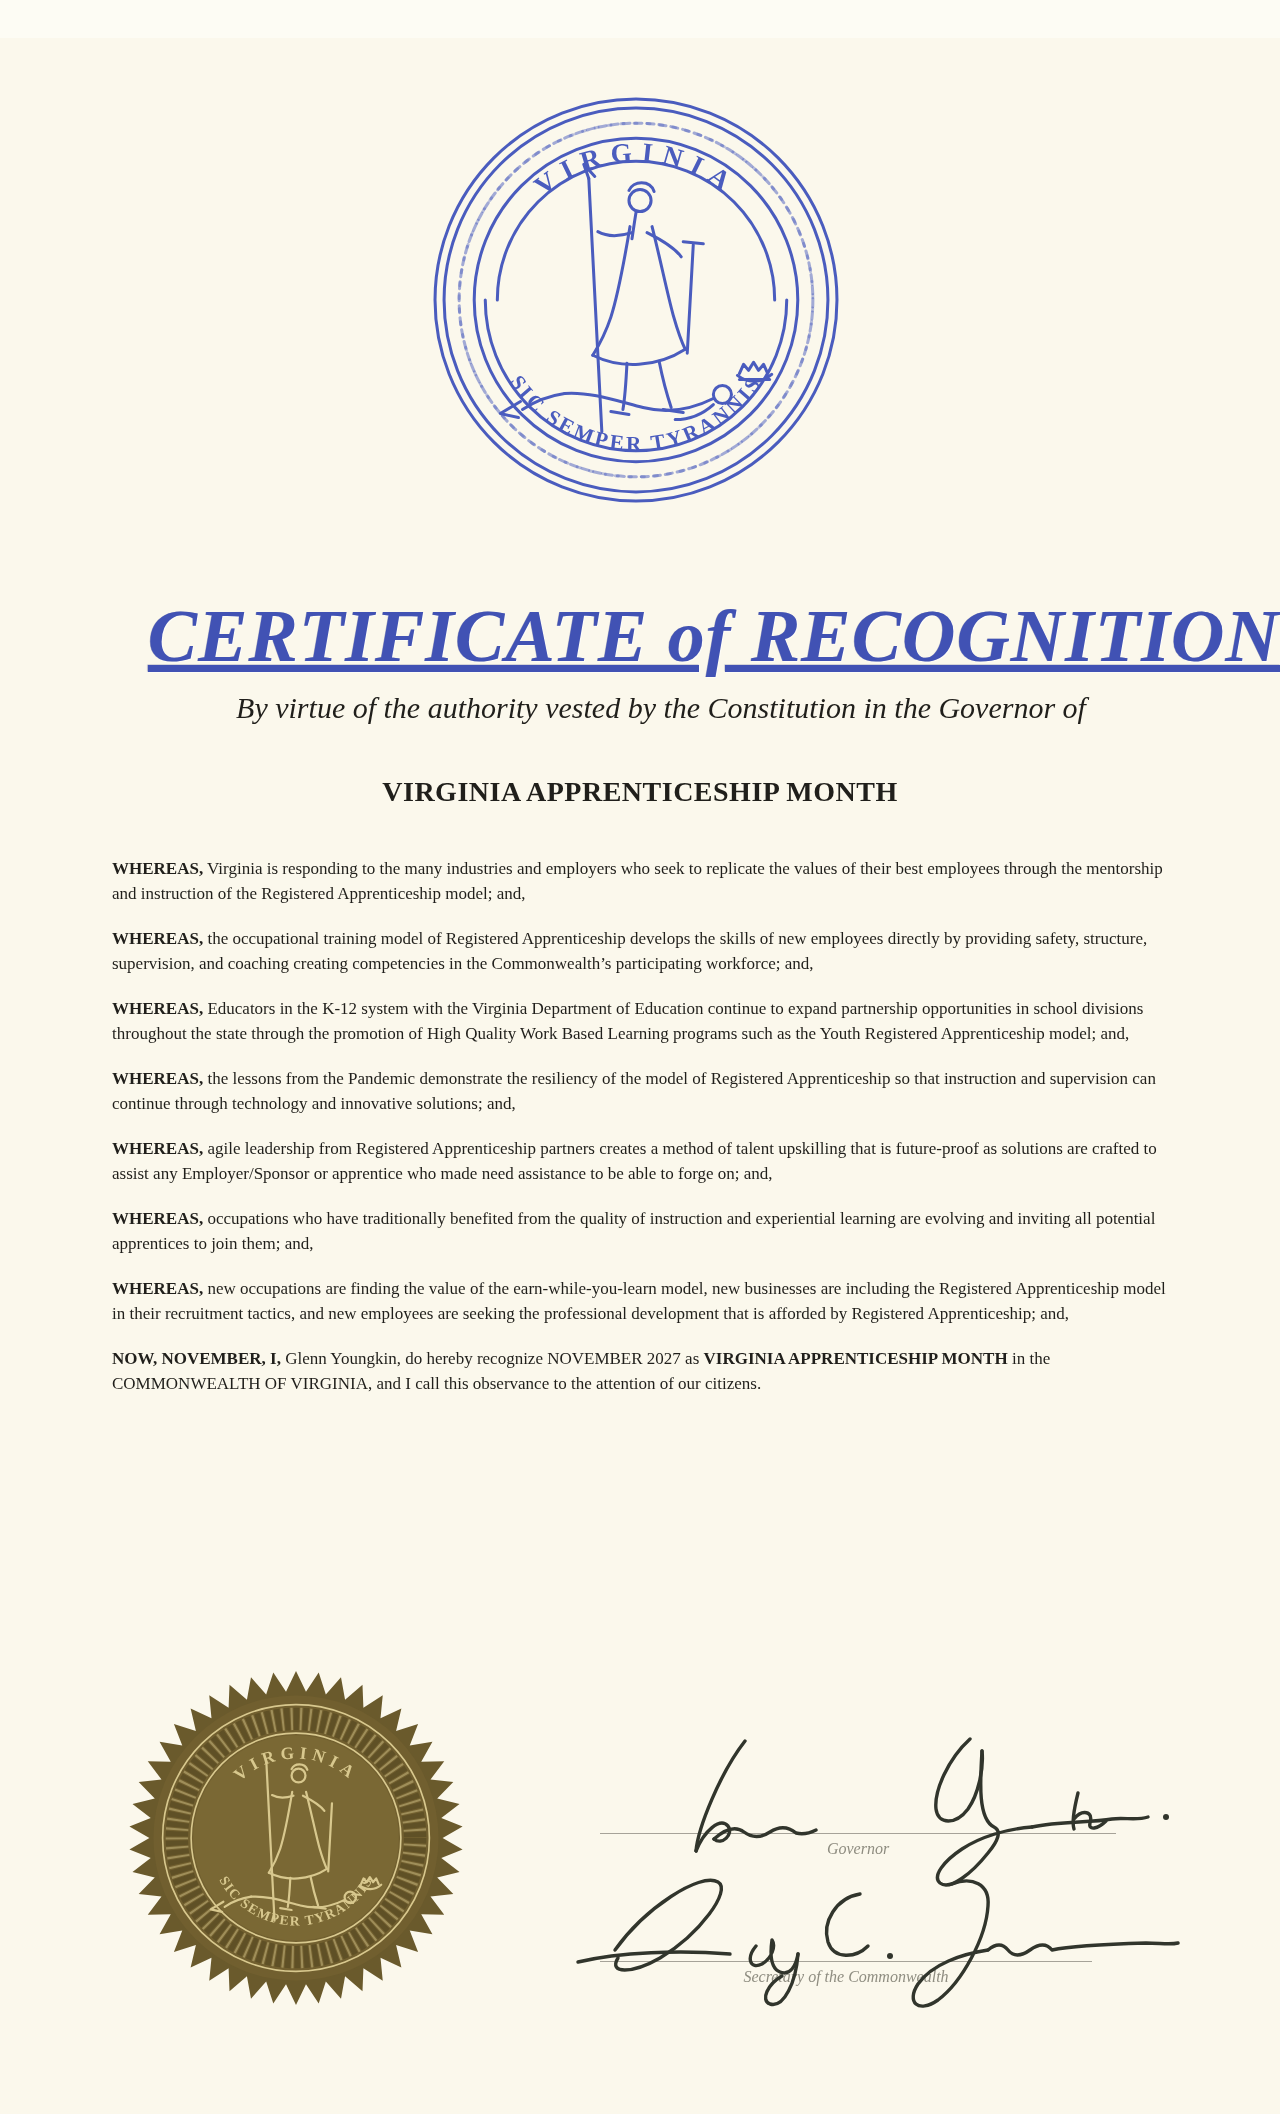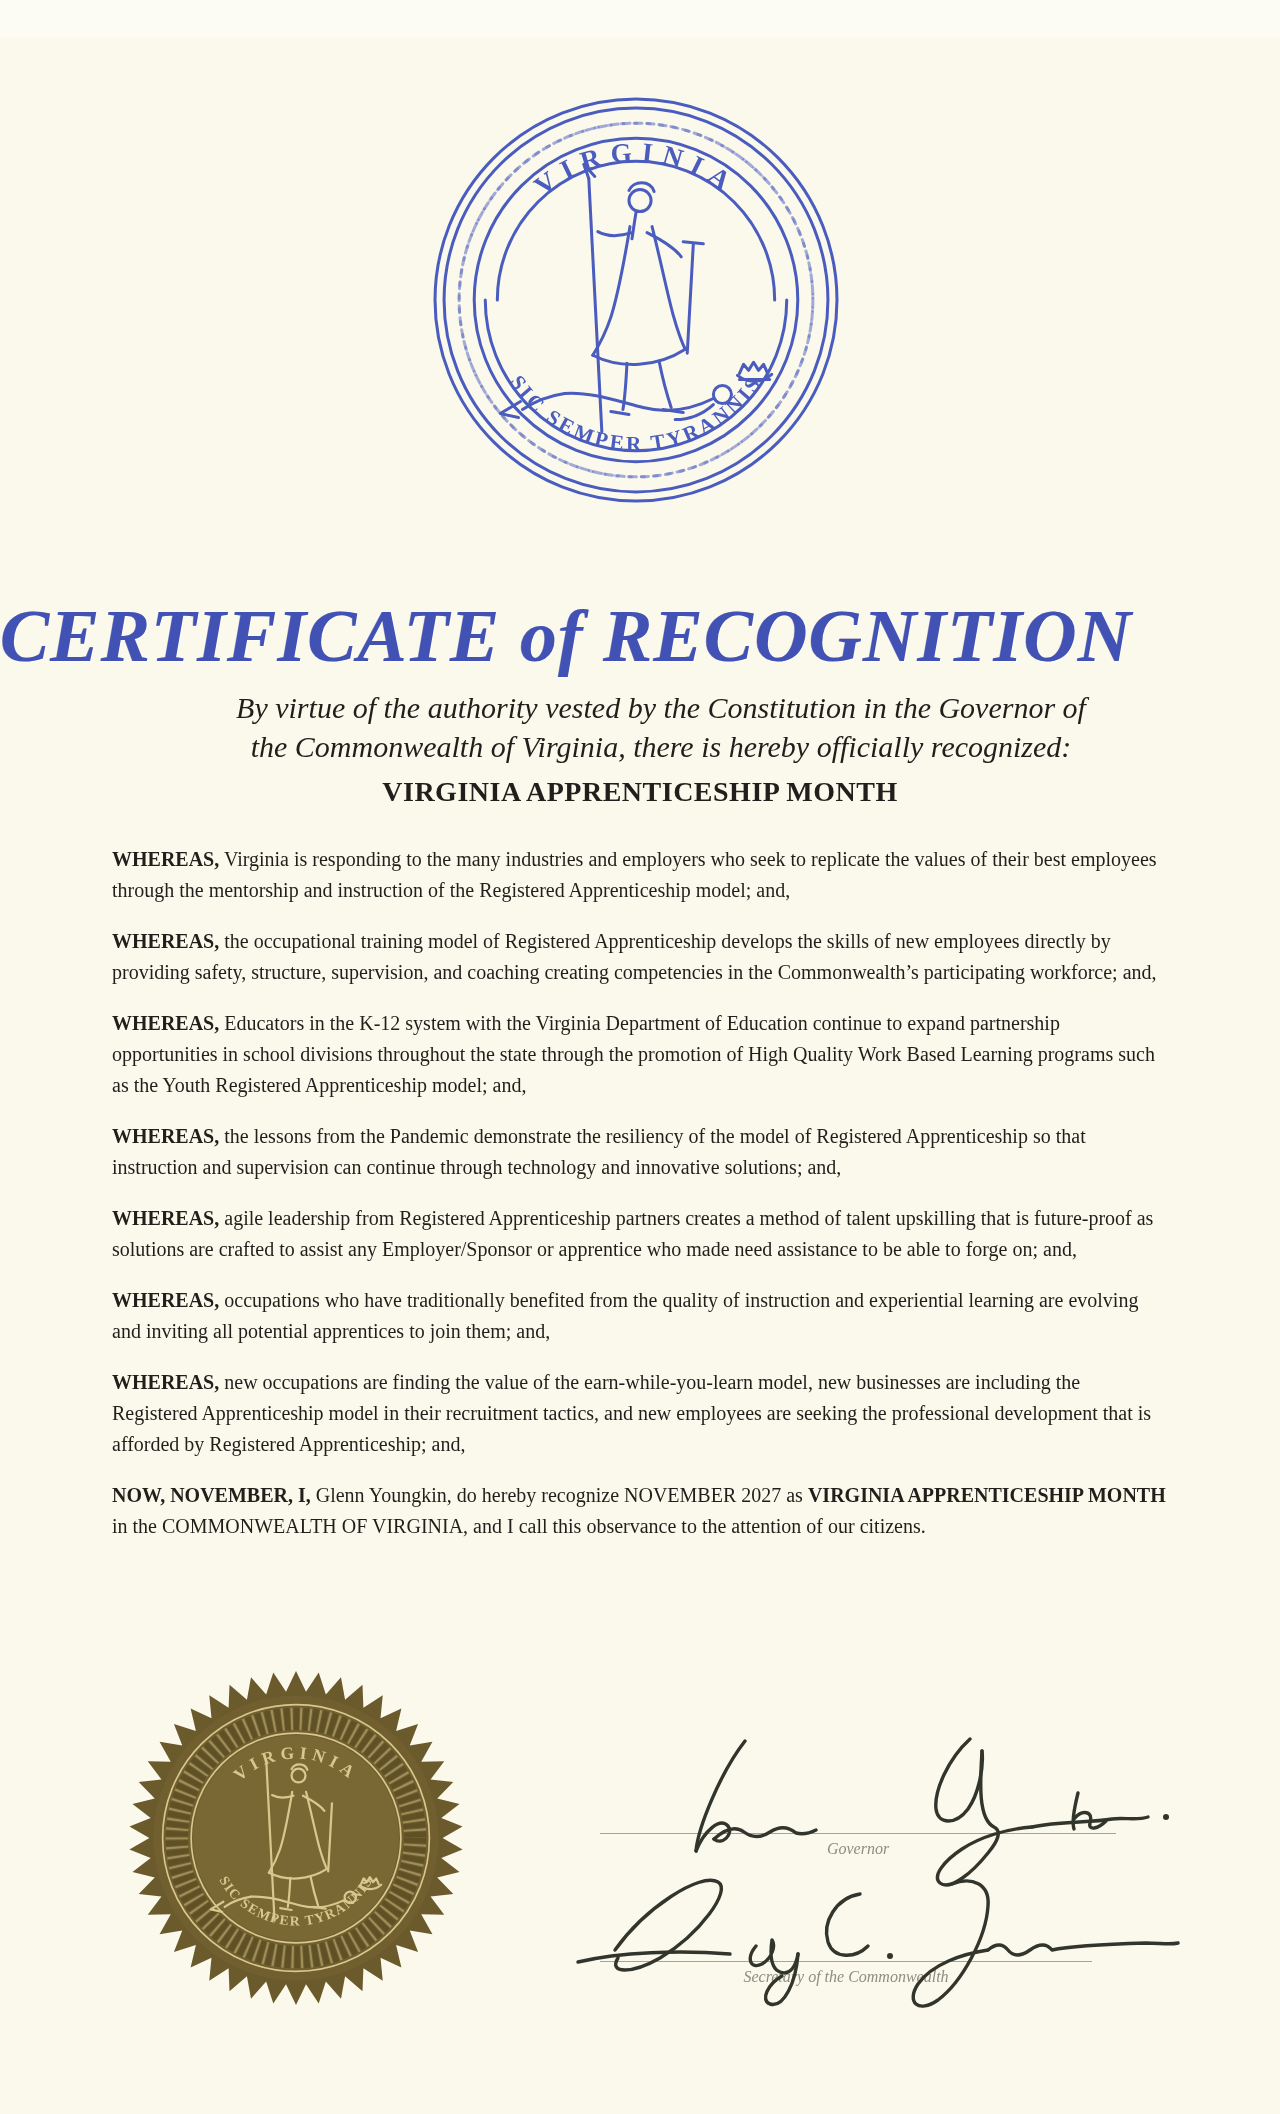--- a/index.html
+++ b/index.html
@@ -20,11 +20,12 @@
   .blue-seal .seal-text textPath{stroke:none;}
   .title{
     position:absolute;left:0;right:0;top:594px;margin:0;
-    text-align:left;
+    text-align:right;
     font-size:74px;font-style:italic;font-weight:bold;
     letter-spacing:1px;
     color:var(--title-blue,#4152b4);
     text-shadow:1px 1px 0 rgba(255,255,255,.55), -0.5px -0.5px 0 rgba(32,42,120,.35);
+    text-decoration:underline;
   }
   .subtitle{
     position:absolute;left:0;right:0;top:688px;

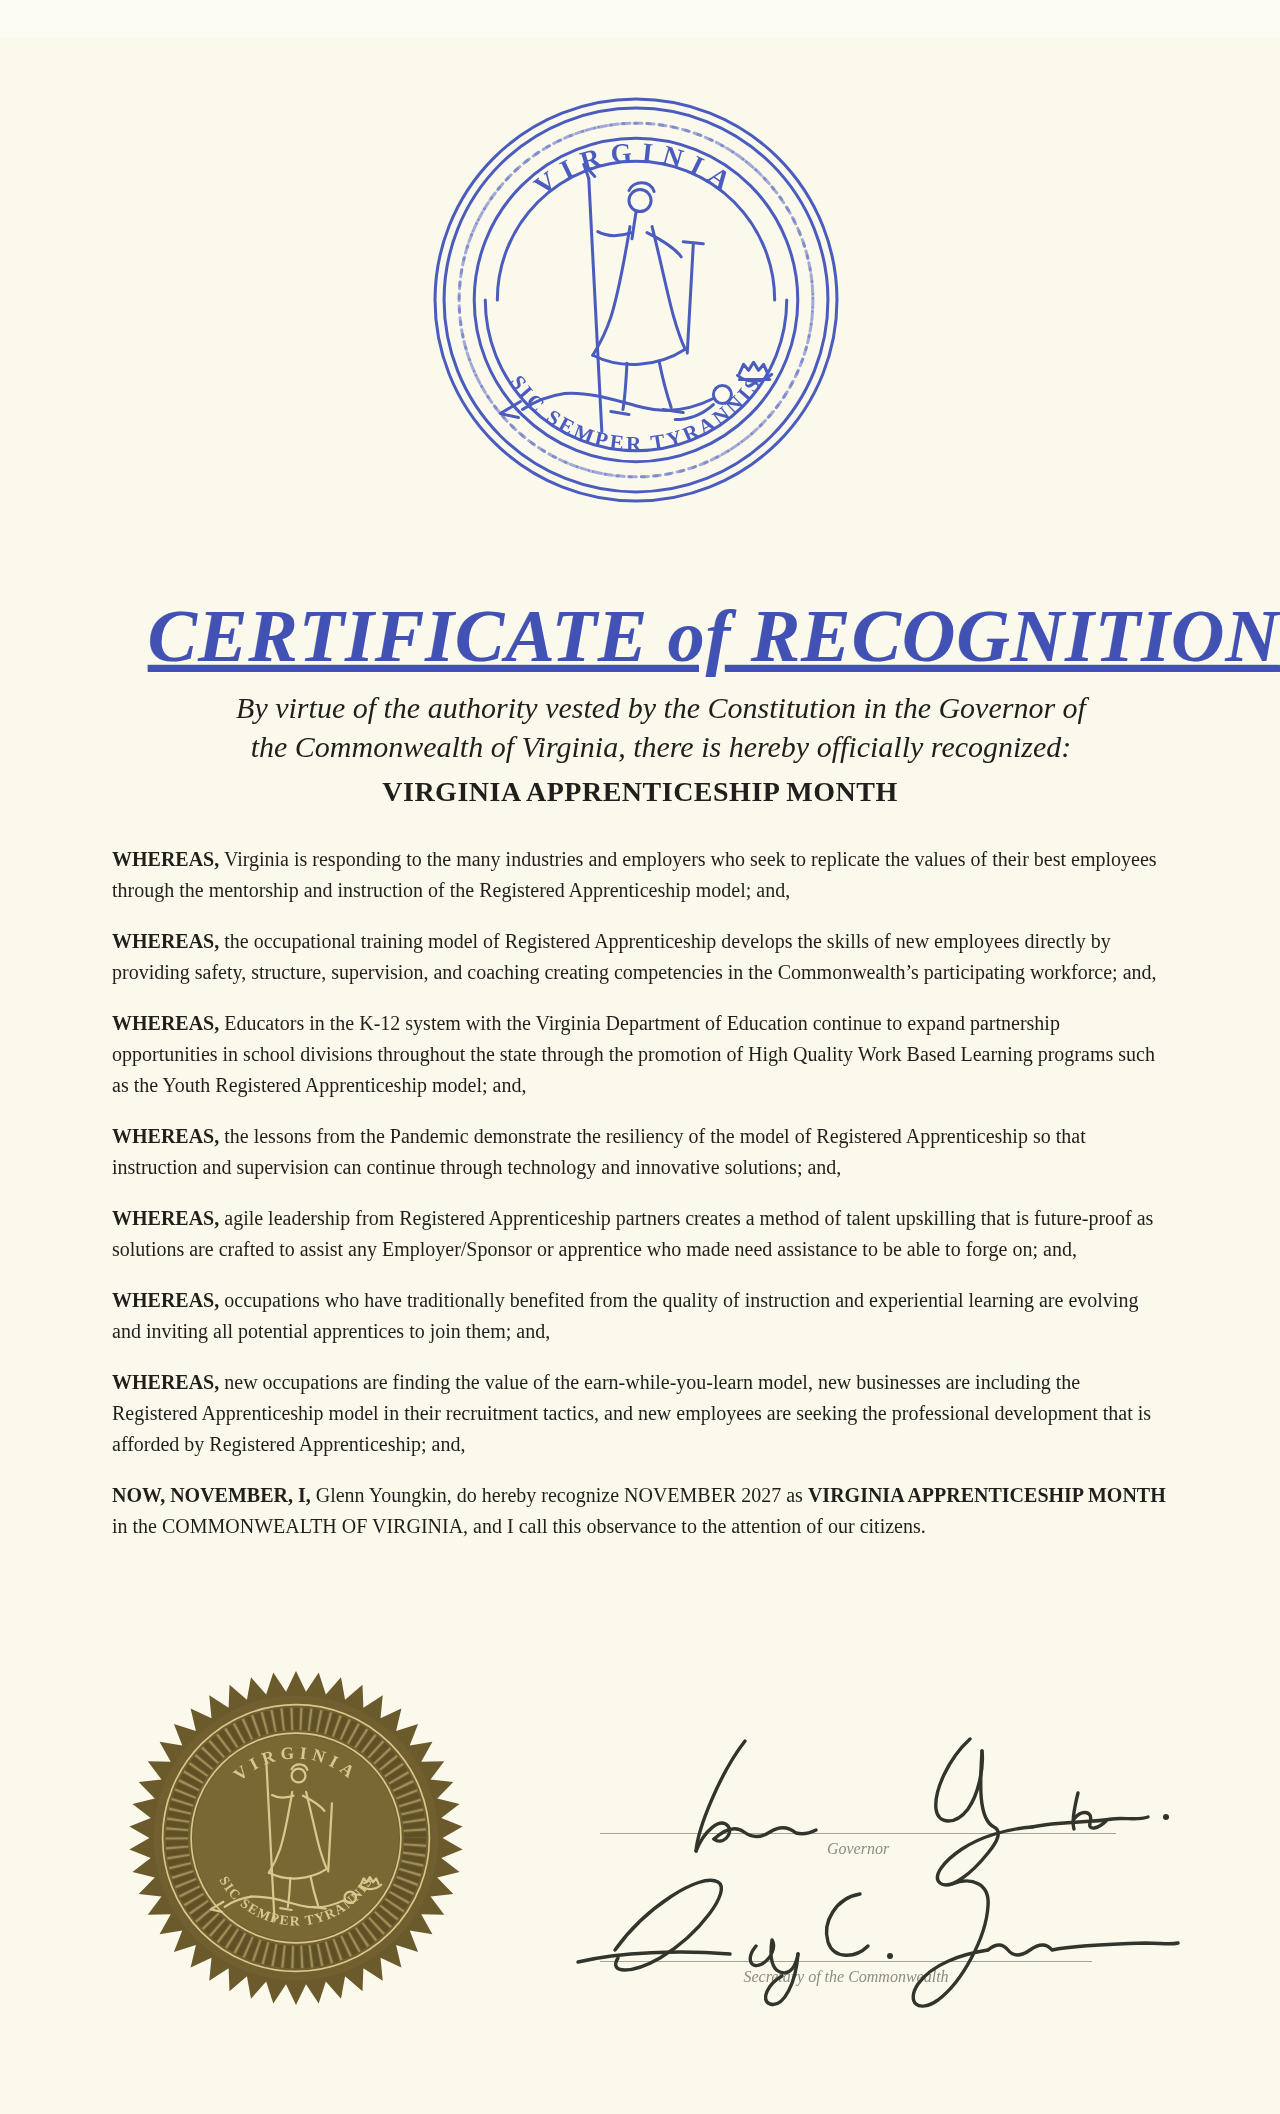--- a/index.html
+++ b/index.html
@@ -116,7 +116,6 @@
 
   <div class="subtitle">
     <div>By virtue of the authority vested by the Constitution in the Governor of</div>
-    <div>the Commonwealth of Virginia, there is hereby officially recognized:</div>
   </div>
 
   <h2 class="heading">VIRGINIA APPRENTICESHIP MONTH</h2>

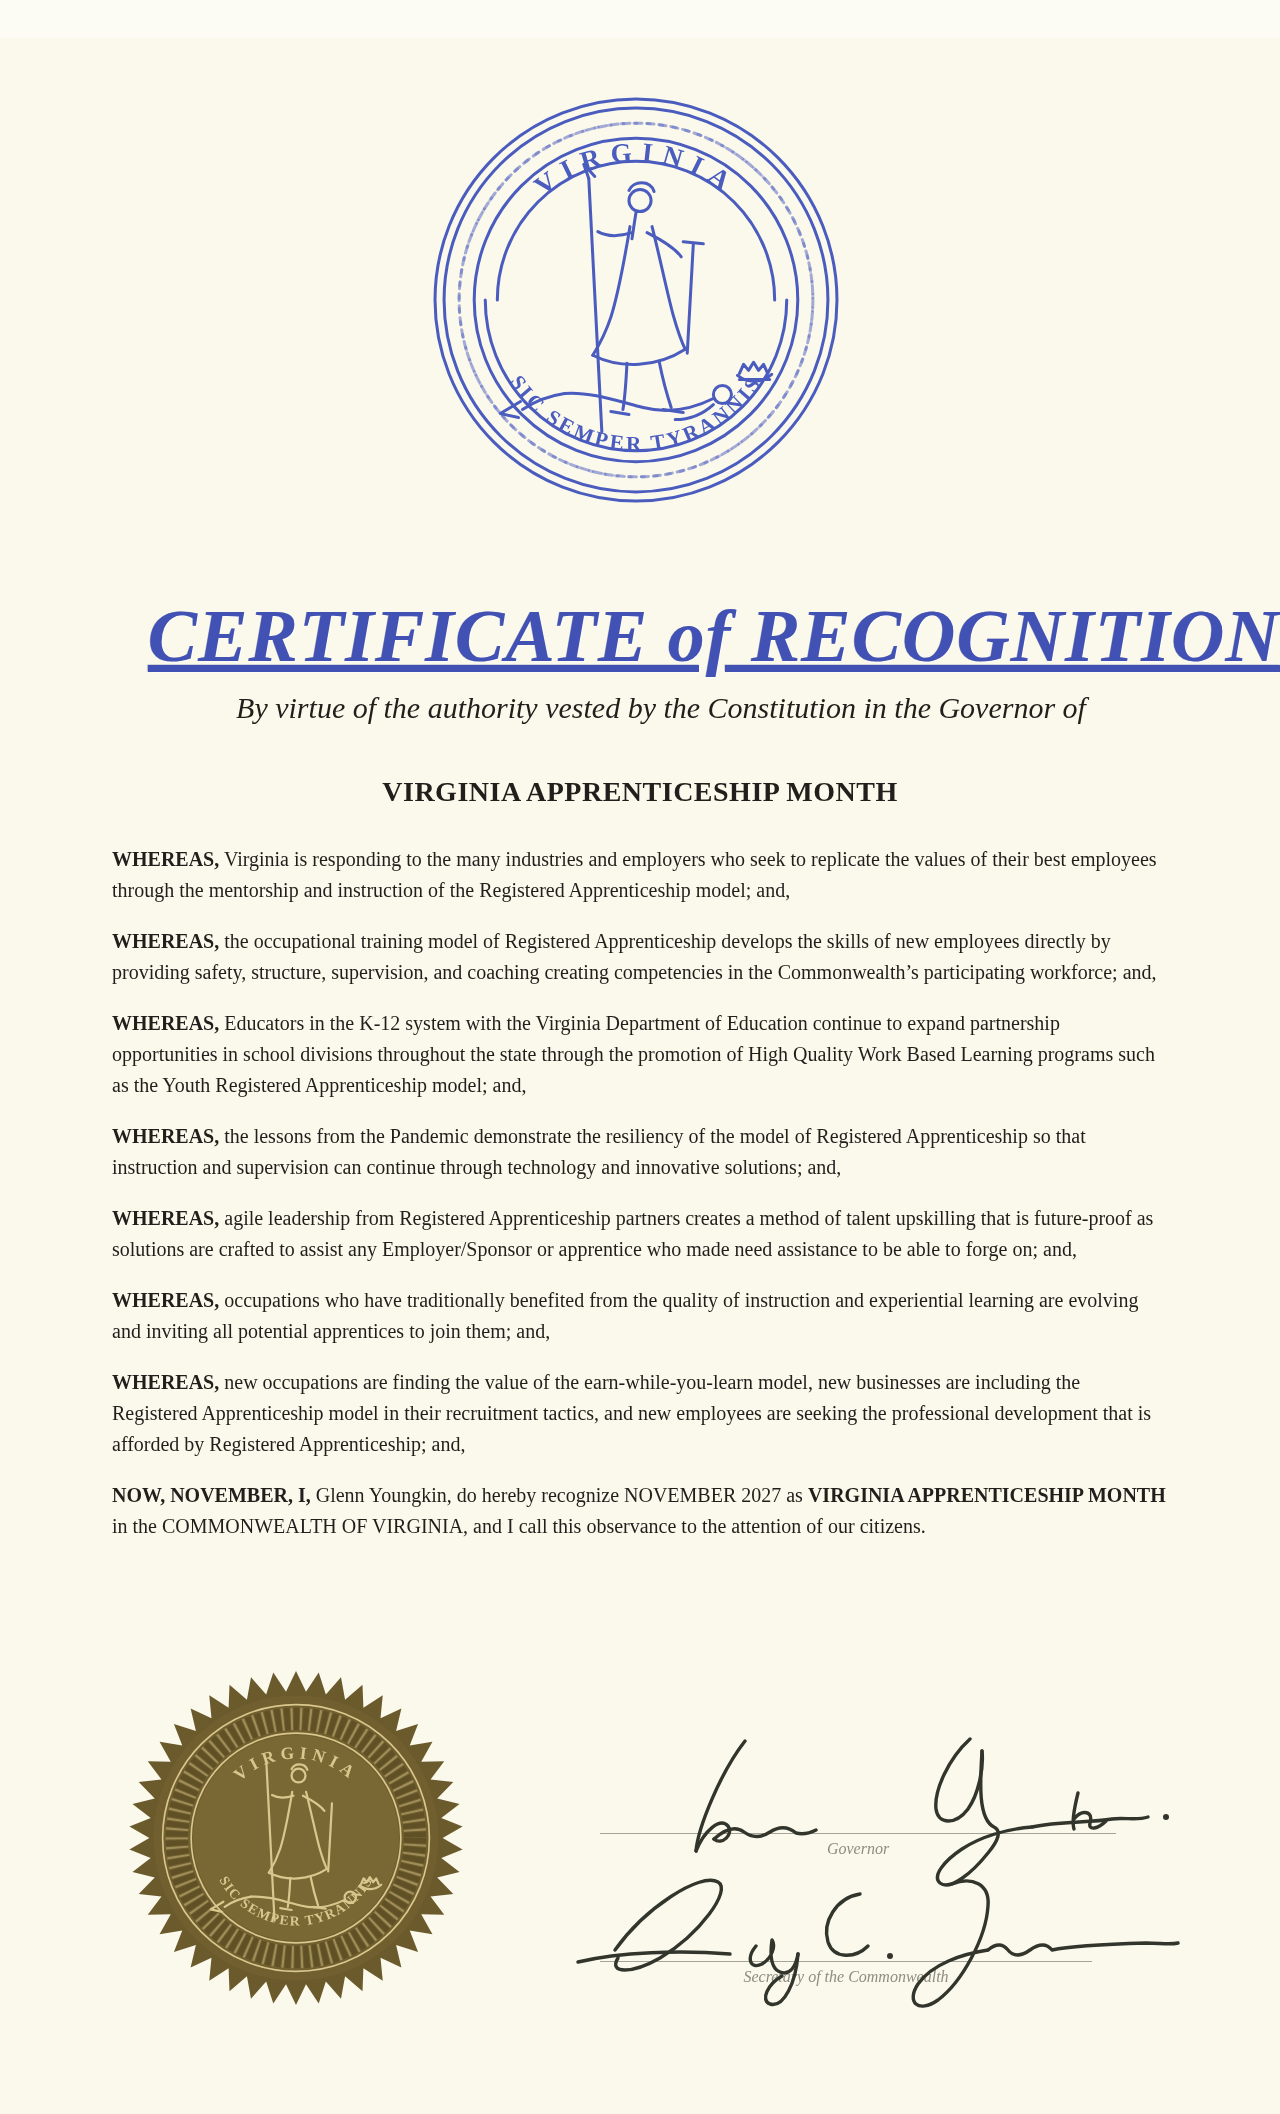--- a/index.html
+++ b/index.html
@@ -39,7 +39,7 @@
   .body-block{
     position:absolute;left:112px;top:844px;width:1056px;
   }
-  .body-block p{margin:0 0 20px 0;font-size:20px;line-height:31px;}
+  .body-block p{margin:12px 0 20px 0;font-size:17px;line-height:25px;}
   .body-block strong{font-weight:bold;}
   .gold-seal{position:absolute;left:128px;top:1670px;width:336px;height:336px;}
   .gs-burst{fill:var(--gold-dark,#6a5a2c);stroke:none;}

